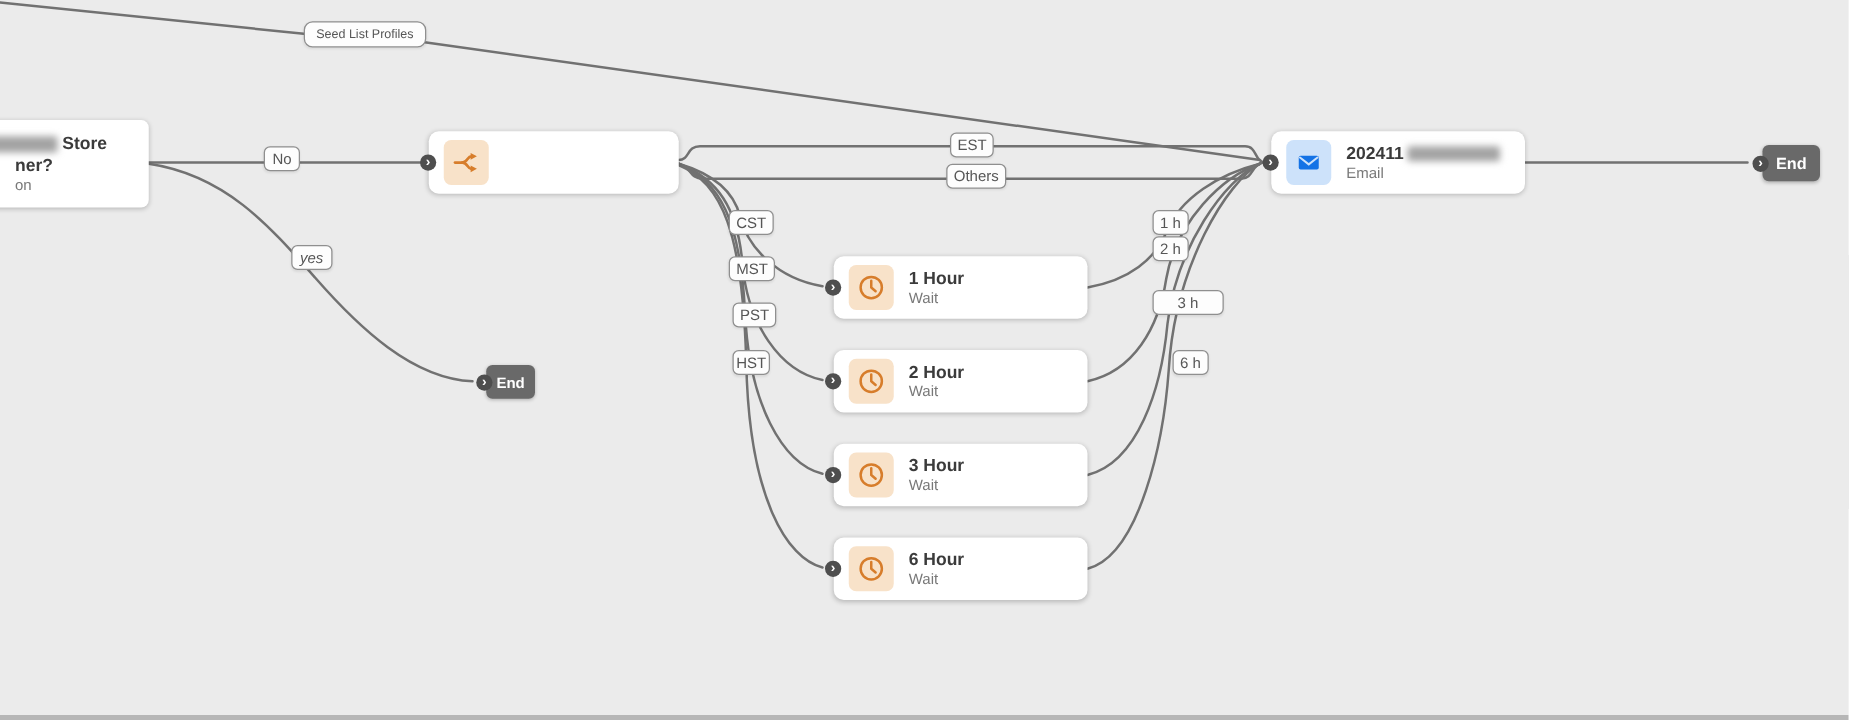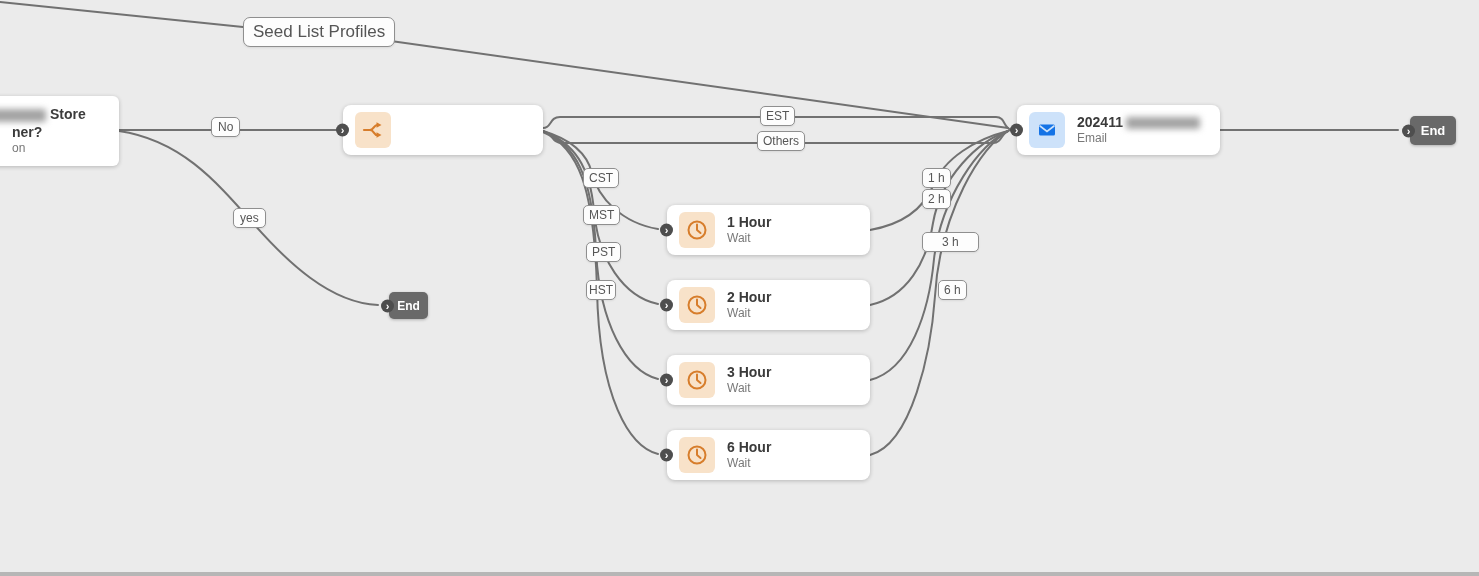--- a/index.html
+++ b/index.html
@@ -66,7 +66,7 @@
     <path class="edge" d="M 1220,130 L 1398,130"></path>
   </svg>
 
-  <div class="elabel" style="left:243px;top:17px;padding:4px 9px;border-radius:7px;font-size:17px;">Seed List Profiles</div>
+  <div class="elabel" style="left:243px;top:17px;padding:4px 9px;border-radius:7px;font-size:10px;">Seed List Profiles</div>
 
   <div class="node store-node" style="left:-62px;top:96px;width:181px;height:70px;border-radius:6px;">
     <div class="txt" style="padding-left:6px;">

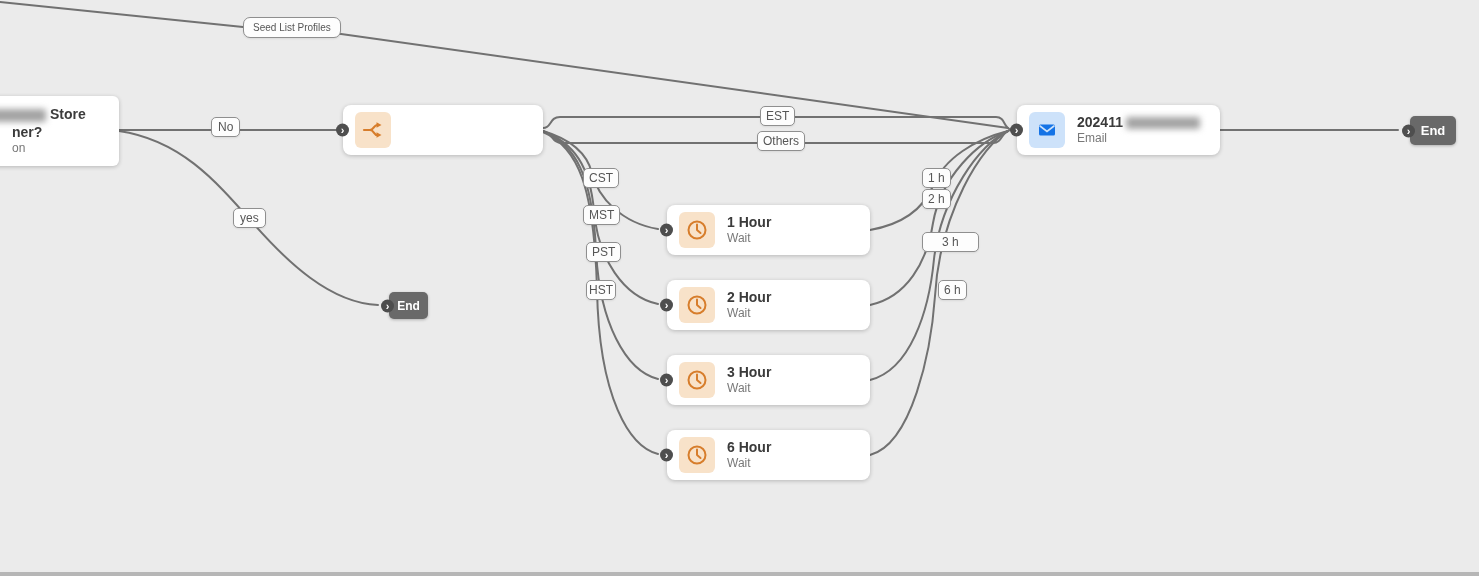--- a/index.html
+++ b/index.html
@@ -77,7 +77,7 @@
   </div>
 
   <div class="elabel" style="left:211px;top:117px;">No</div>
-  <div class="elabel" style="left:233px;top:208px;">yes</div>
+  <div class="elabel" style="left:233px;top:196px;font-style:italic;">yes</div>
 
   <div class="node" style="left:343px;top:105px;width:200px;height:50px;">
     <span class="port">›</span>

